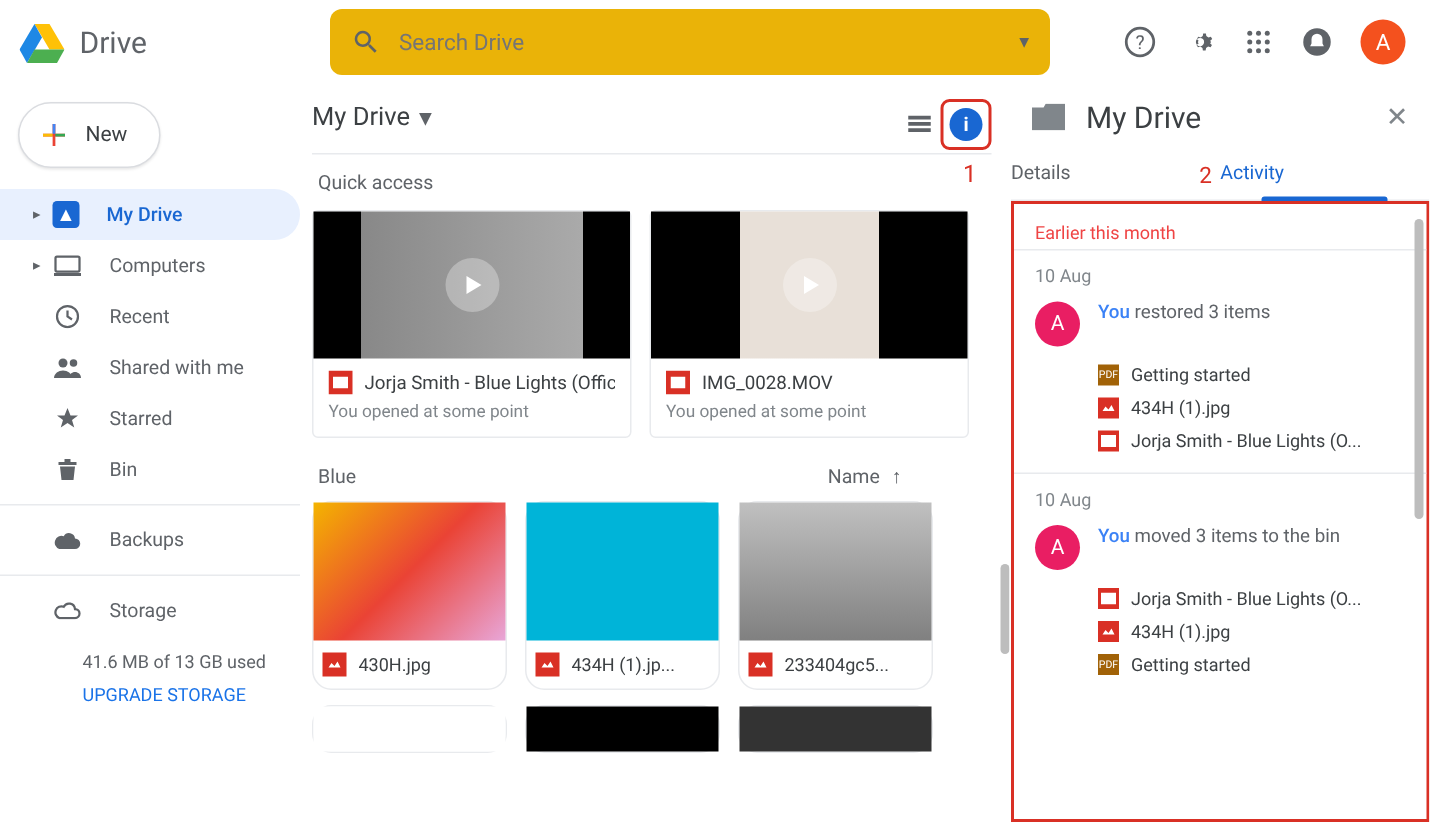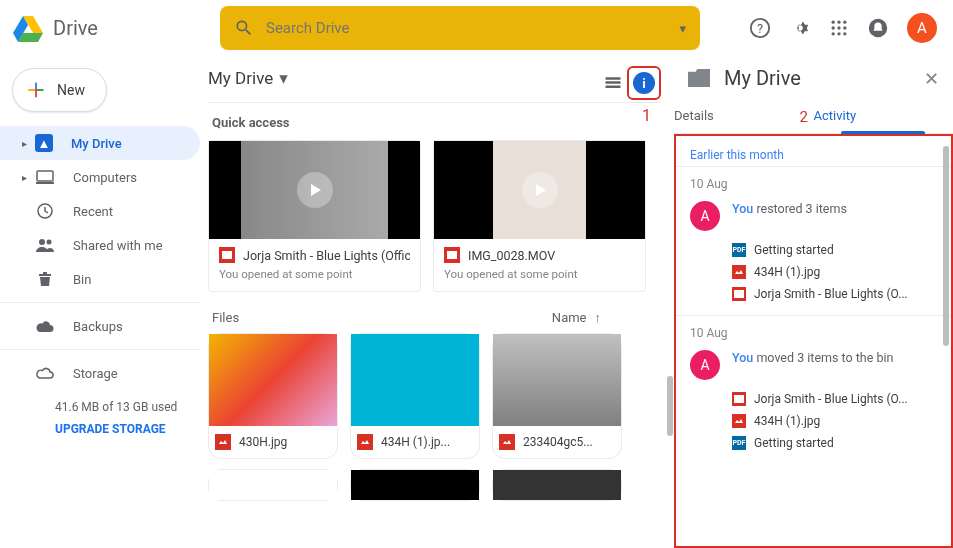--- a/index.html
+++ b/index.html
@@ -33,7 +33,7 @@
 .info-icon{width:22px;height:22px;border-radius:50%;background:#1967d2;color:#fff;display:flex;align-items:center;justify-content:center;font-size:13px;font-weight:bold}
 .annot1{position:absolute;right:22px;top:50px;color:#d93025;font-size:16px}
 .divider{border-top:1px solid #e8eaed;margin-top:2px}
-.section-title{font-size:13px;color:#5f6368;margin:12px 0 10px 4px;font-weight:700}
+.section-title{font-size:13px;color:#5f6368;margin:12px 0 10px 4px;font-weight:400}
 .qa-row{display:flex;gap:12px}
 .qa-card{width:213px;border:1px solid #e8eaed;border-radius:4px;background:#fff;cursor:pointer}
 .qa-thumb{height:98px;background:#000;display:flex;align-items:center;justify-content:center;position:relative}

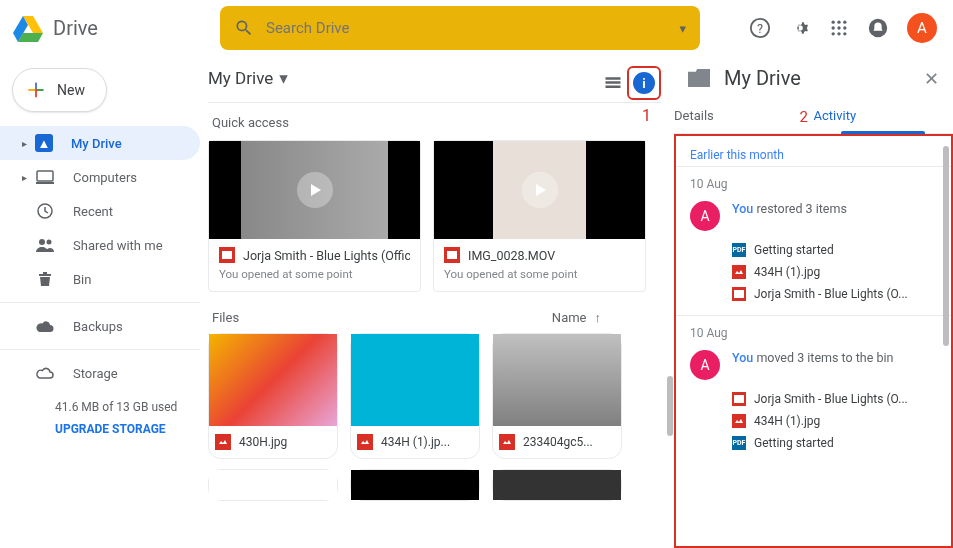--- a/index.html
+++ b/index.html
@@ -68,7 +68,7 @@
 .dp-tab.active:after{content:"";position:absolute;bottom:-1px;left:20%;right:20%;height:3px;background:#1967d2;border-radius:2px 2px 0 0}
 .annot2{position:absolute;color:#d93025;font-size:15px;left:45%;top:10px}
 .activity-box{border:2px solid #d93025;flex:1;overflow-y:auto;padding:4px 0}
-.act-section{padding:8px 14px 4px 14px;font-size:12px;color:#3b82f6;border-bottom:1px solid #e8eaed}
+.act-section{padding:8px 14px 4px 14px;font-size:12px;color:#ef4444;border-bottom:1px solid #e8eaed}
 .act-block{padding:10px 14px}
 .act-date{font-size:12px;color:#80868b;margin-bottom:10px}
 .act-entry{display:flex;align-items:flex-start;margin-bottom:8px}

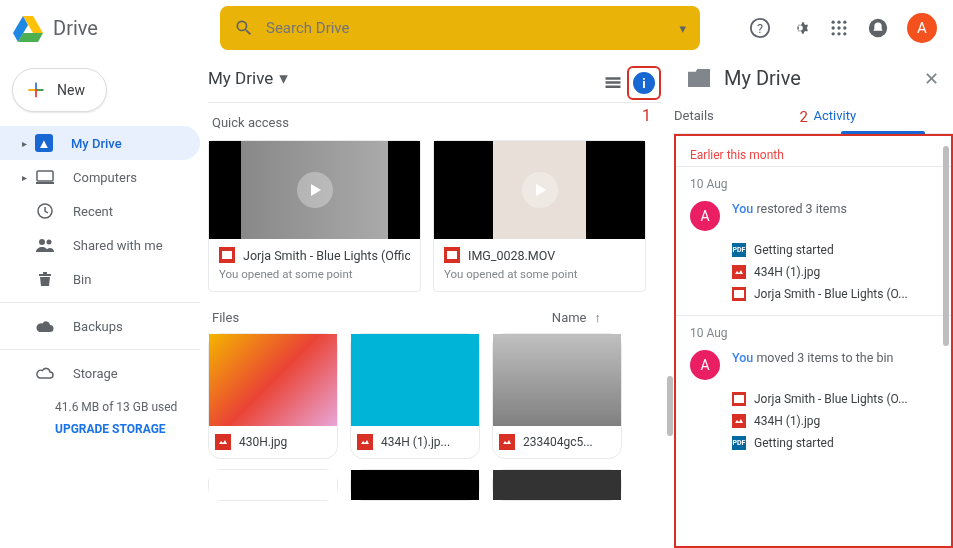--- a/index.html
+++ b/index.html
@@ -44,7 +44,7 @@
 .qa-sub{font-size:11.5px;color:#80868b;margin-top:4px}
 .file-icon{width:16px;height:16px;background:#d93025;margin-right:8px;display:inline-flex;align-items:center;justify-content:center;flex-shrink:0}
 .file-icon.img{background:#d93025}
-.file-icon.pdf{background:#0369a1;font-size:7px;color:#fff;font-weight:bold}
+.file-icon.pdf{background:#a16207;font-size:7px;color:#fff;font-weight:normal}
 .files-header{display:flex;align-items:center;margin:18px 0 8px 4px;font-size:13px;color:#5f6368}
 .files-header .sort{margin-left:auto;margin-right:60px;display:flex;align-items:center;gap:8px}
 .file-grid{display:flex;gap:12px;flex-wrap:wrap}

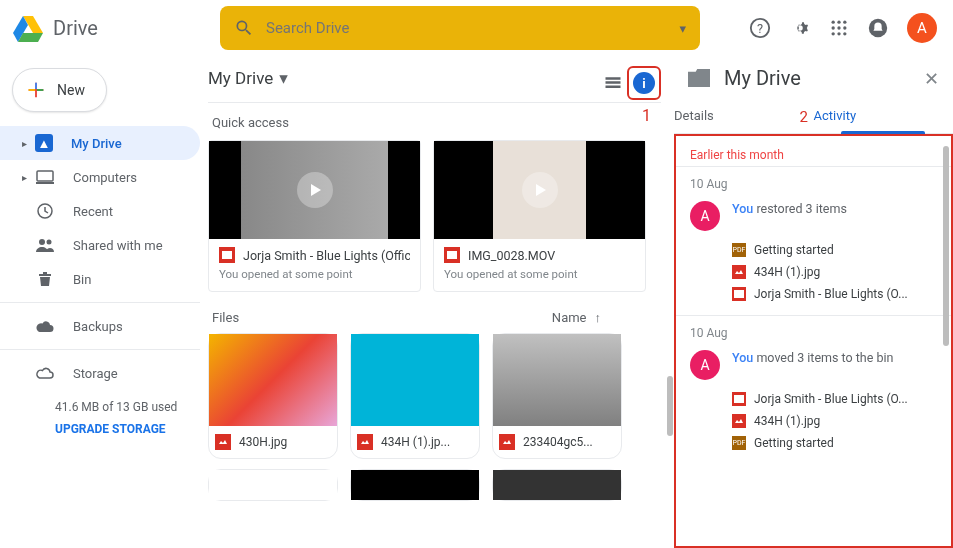--- a/index.html
+++ b/index.html
@@ -179,6 +179,15 @@
     <div class="nav-item">
         <span class="arrow"></span>
         <span class="nicon">
+          <svg width="16" height="16" viewBox="0 0 16 16" fill="#5f6368">
+            <path d="M8 1l2 5h5l-4 3 1.5 5L8 11l-4.5 3L5 9 1 6h5z"></path>
+          </svg>
+        </span>
+        <span>Starred</span>
+      </div>
+    <div class="nav-item">
+        <span class="arrow"></span>
+        <span class="nicon">
           <svg width="14" height="16" viewBox="0 0 14 16" fill="#5f6368">
             <path d="M1 3h12v2H1zM2 6h10l-1 9H3zM5 1h4v2H5z"></path>
           </svg>

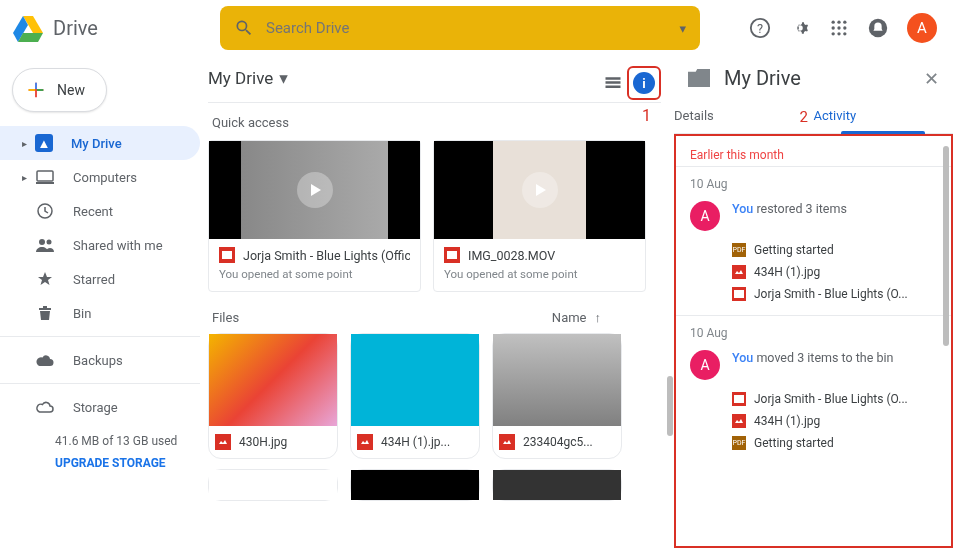--- a/index.html
+++ b/index.html
@@ -279,7 +279,7 @@
       </div>
     </div>
     <div class="files-header">
-      <span>Files</span>
+      <span>Blue</span>
       <span class="sort">
           <span>Name</span>
           <span>↑</span>

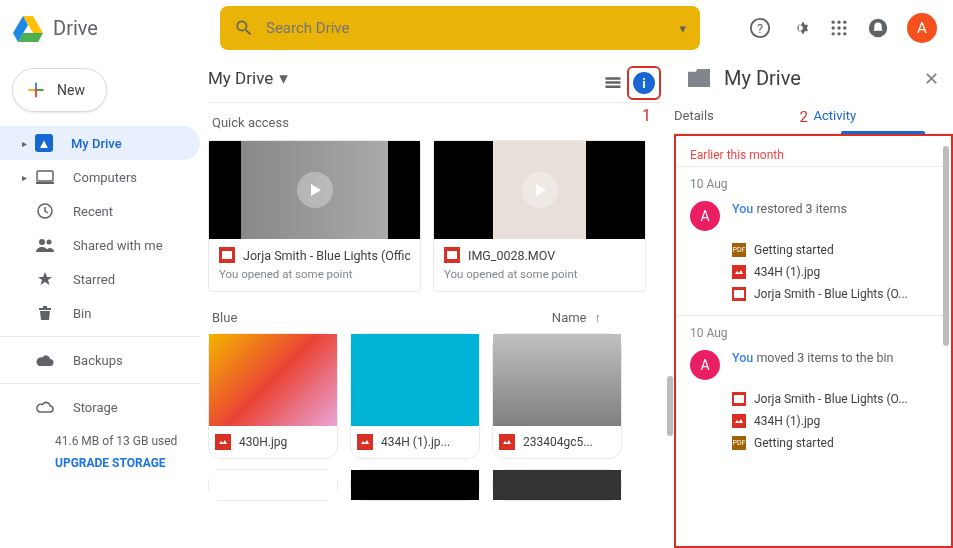--- a/index.html
+++ b/index.html
@@ -24,7 +24,7 @@
 .nav-item.active .nicon{background:#1967d2;border-radius:3px;color:#fff;width:18px;height:18px}
 .nav-divider{border-top:1px solid #e8eaed;margin:6px 0}
 .storage{padding:10px 12px 0 55px;font-size:12px}
-.storage-upg{color:#1a73e8;font-weight:700;margin-top:8px}
+.storage-upg{color:#1a73e8;font-weight:400;margin-top:8px}
 .main{flex:1;padding:0 12px 0 8px;overflow:hidden;position:relative}
 .path{display:flex;align-items:center;height:44px;font-size:17px;color:#3c4043}
 .path-arrow{margin-left:6px;color:#5f6368}

